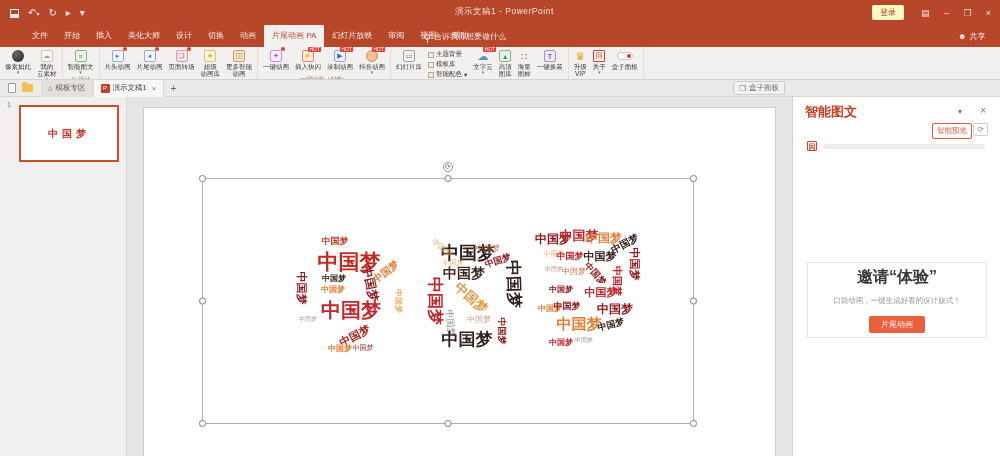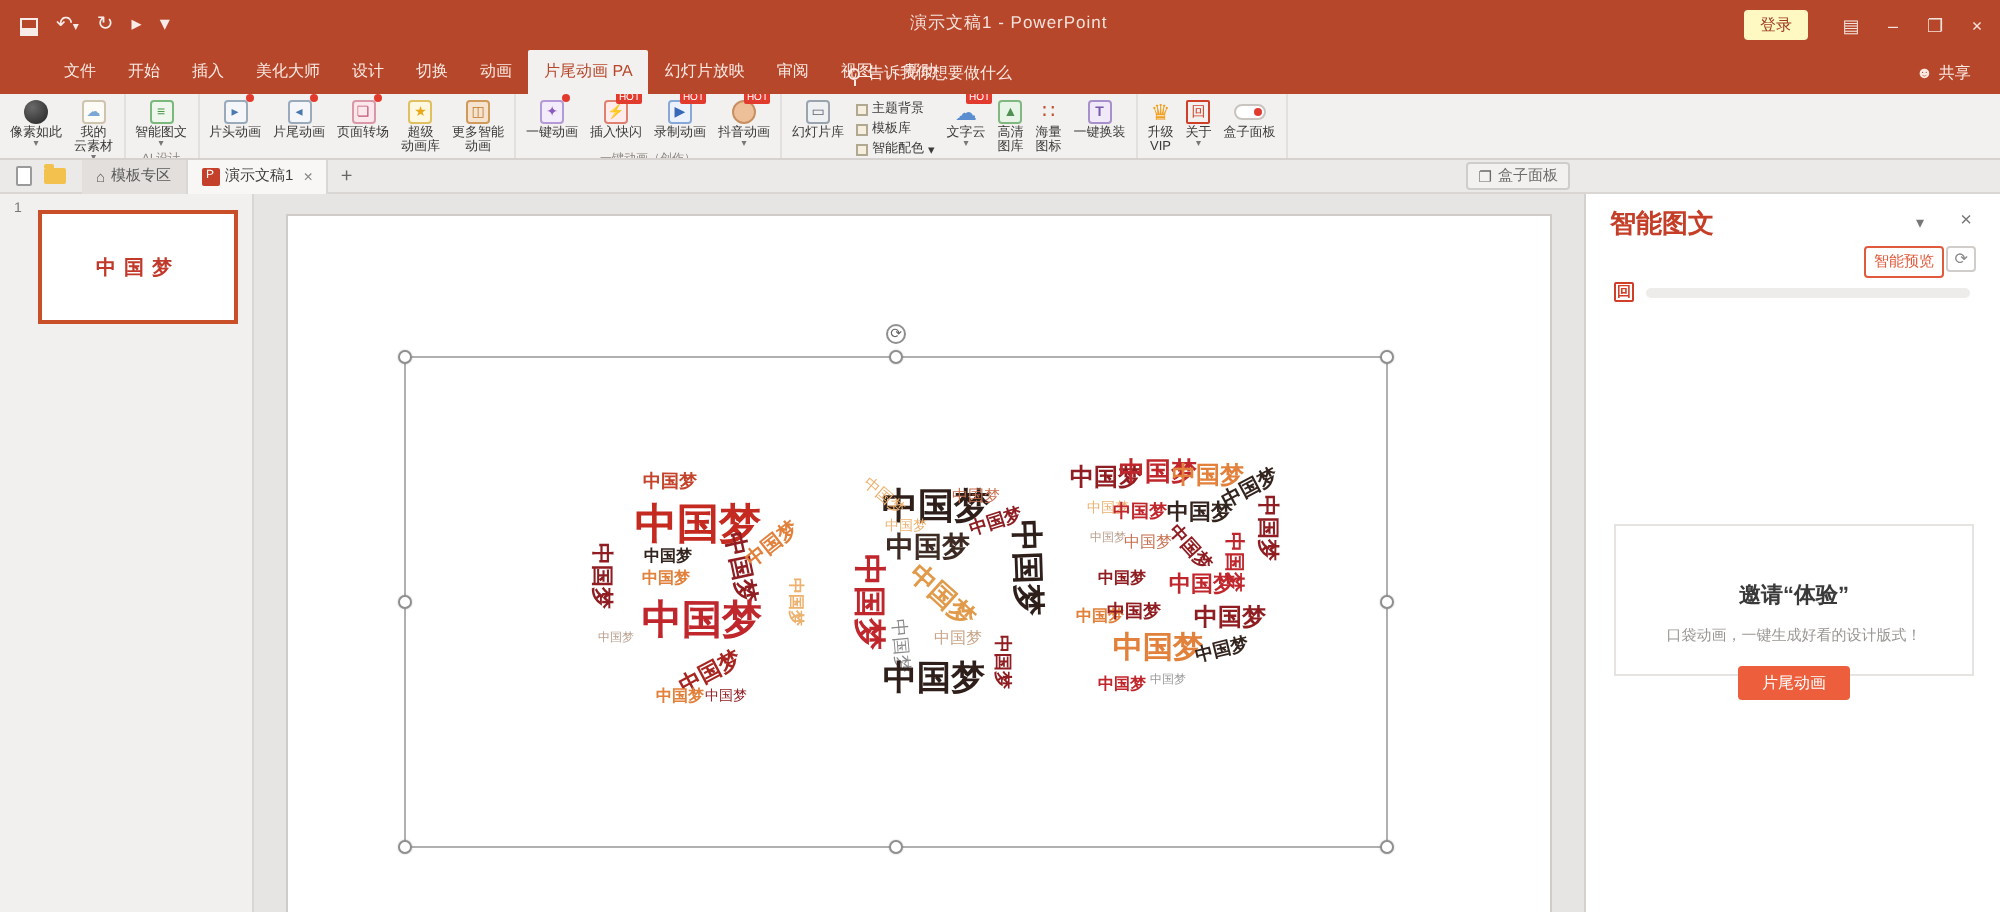--- a/index.html
+++ b/index.html
@@ -107,7 +107,7 @@
   .pa-mini { position:absolute; left:14px; top:44px; width:10px; height:10px; border:1px solid #d04028; color:#d04028; font-size:7px; line-height:9px; text-align:center; border-radius:1px; font-weight:bold; }
   .pane-track { position:absolute; left:30px; top:47px; width:162px; height:5px; background:#eeeceb; border-radius:3px; }
   .invite-card { position:absolute; left:14px; top:165px; width:180px; height:76px; border:1px solid #e6e3e1; background:#fff; }
-  .invite-title { margin-top:27px; text-align:center; font-size:11px; font-weight:bold; color:#3a3a3a; }
+  .invite-title { margin-top:4px; text-align:center; font-size:16px; font-weight:bold; color:#3a3a3a; }
   .invite-sub { margin-top:8px; text-align:center; font-size:7.5px; color:#9a9693; }
   .btn-solid { display:block; margin:10px auto 0; width:56px; height:17px; background:#ed5f3c; color:#fff; border:none; font-size:8px; border-radius:2px; font-family:"Liberation Sans",sans-serif; }
 </style>

